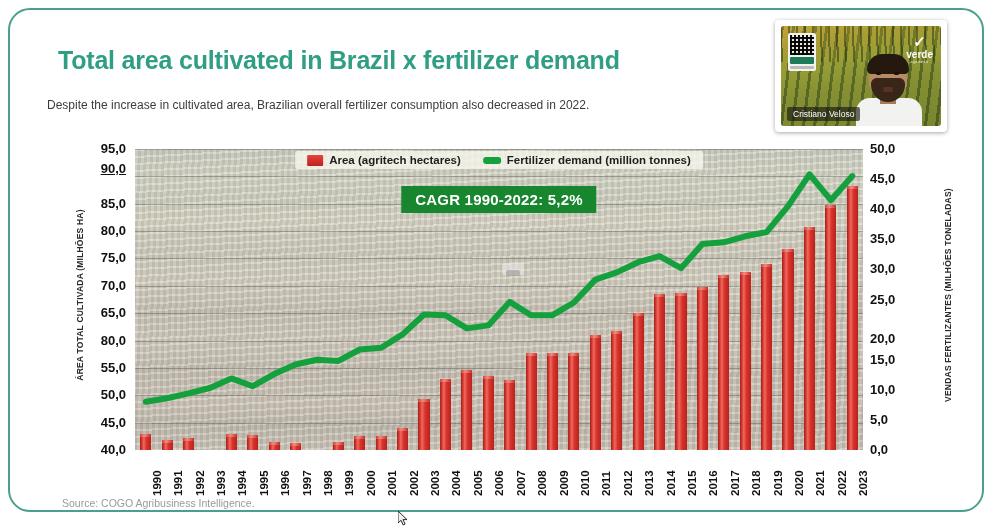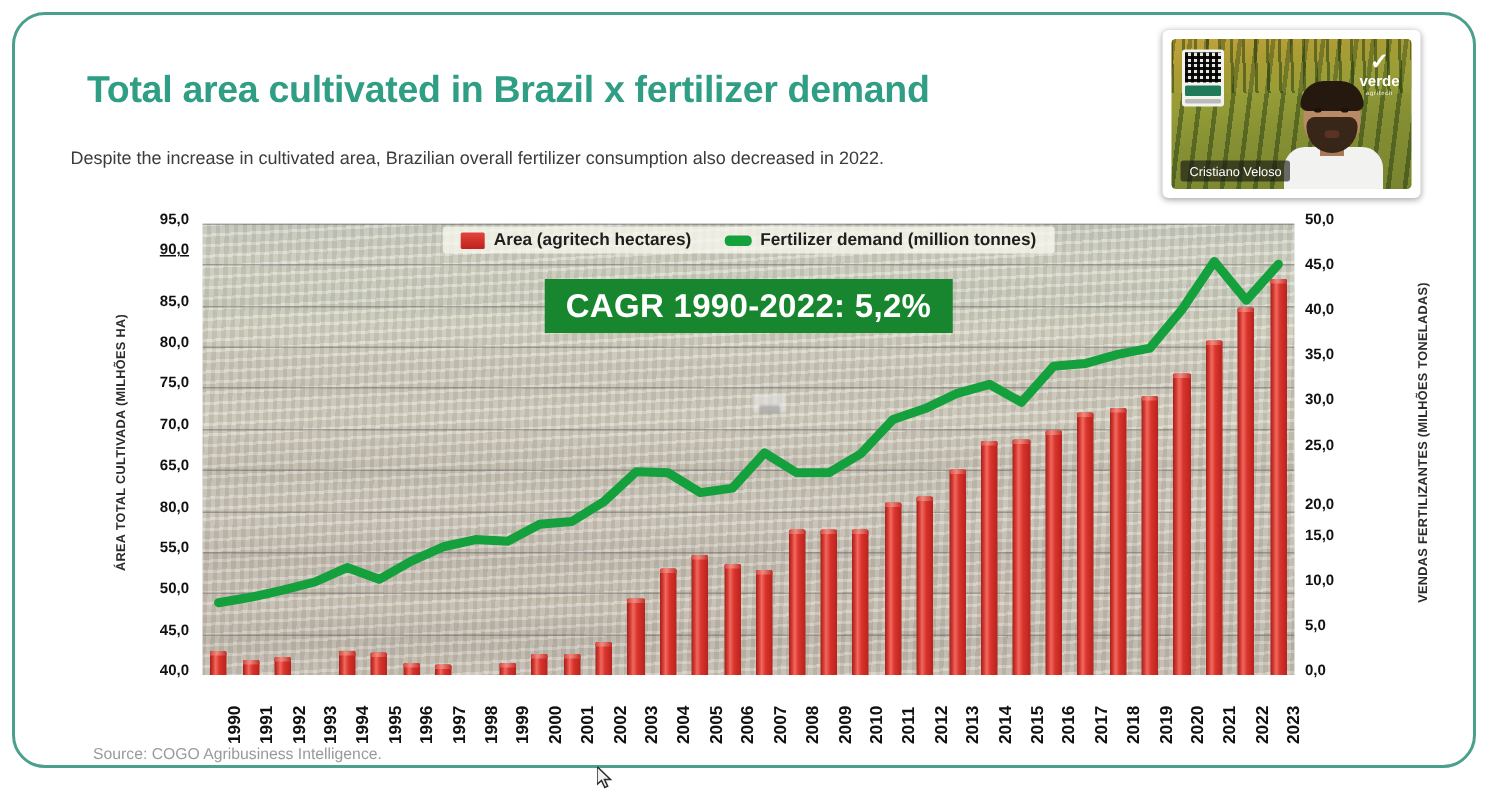--- a/index.html
+++ b/index.html
@@ -106,7 +106,7 @@
   #yl-title{left:-93px;top:150px;width:230px;text-align:center;transform:rotate(-90deg);}
   #yr-title{left:775px;top:150px;width:230px;text-align:center;transform:rotate(-90deg);}
 
-  .ytick{position:absolute;font-size:10px;font-weight:bold;color:#111;white-space:nowrap;}
+  .ytick{position:absolute;font-size:13px;font-weight:bold;color:#111;white-space:nowrap;}
   .ytick.left{right:812px;text-align:right;width:46px;}
   .ytick.right{left:812px;text-align:left;width:46px;}
 

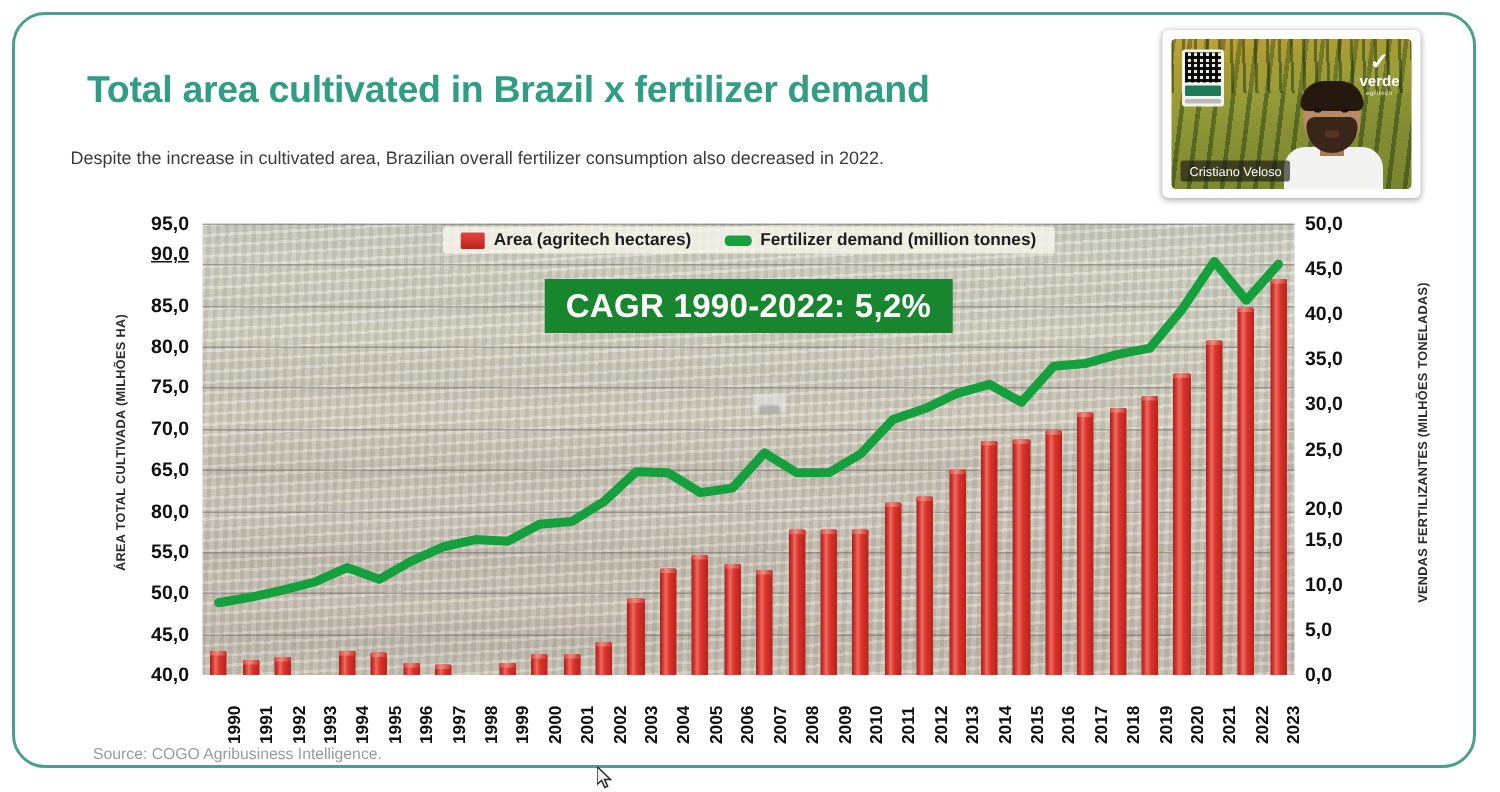--- a/index.html
+++ b/index.html
@@ -155,7 +155,7 @@
 
   .cagr{
     position:absolute;left:50%;transform:translateX(-50%);top:37px;
-    background:#18862f;color:#fff;font-size:22px;font-weight:bold;
+    background:#18862f;color:#fff;font-size:15px;font-weight:bold;
     padding:5px 14px;white-space:nowrap;letter-spacing:.2px;
   }
 

